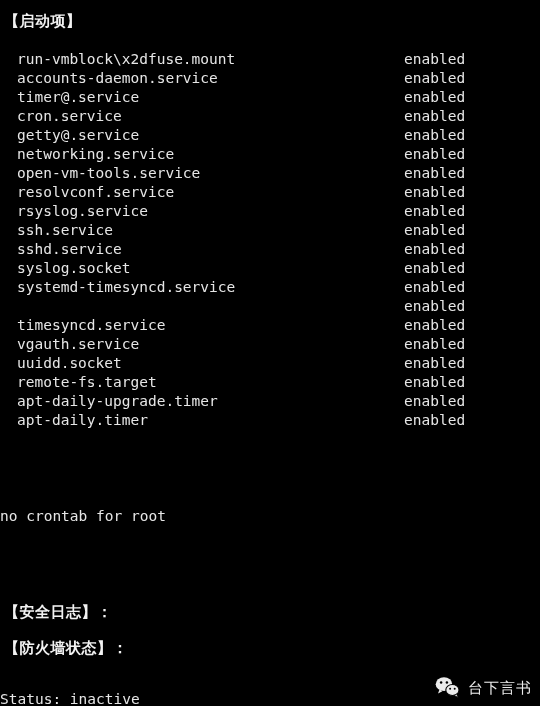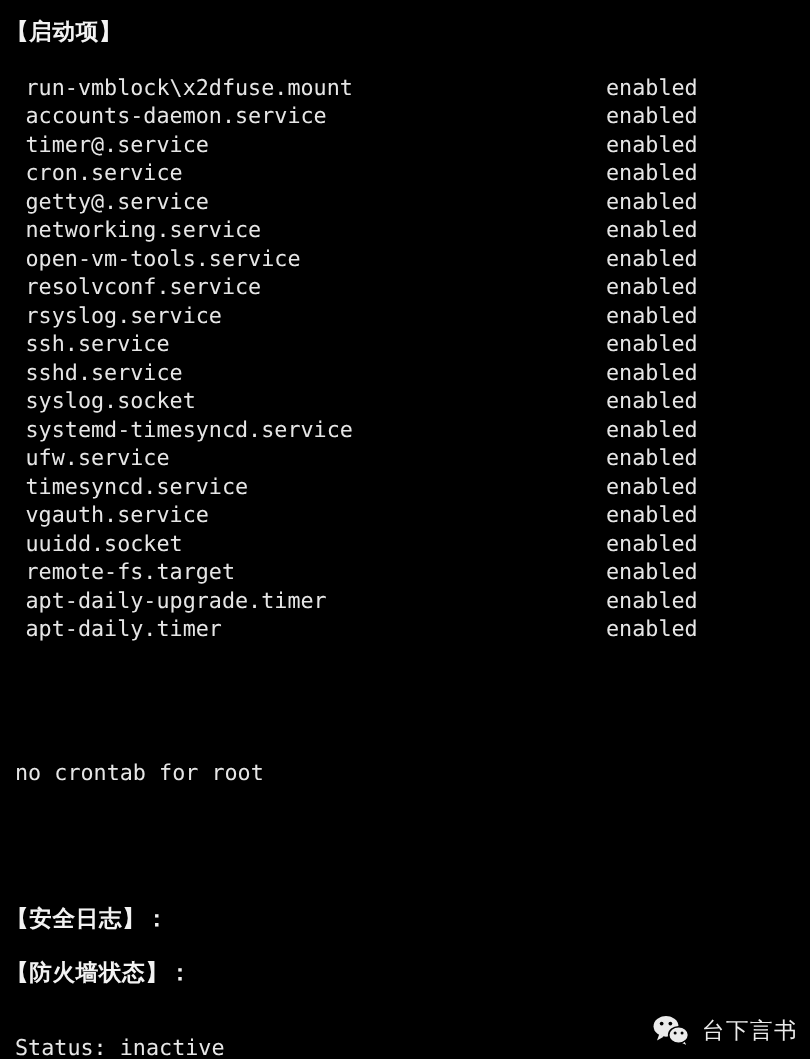--- a/index.html
+++ b/index.html
@@ -156,7 +156,6 @@
       <span class="svc-state">enabled</span>
     </div>
     <div class="svc-row">
-      <span class="svc-name">ufw.service</span>
       <span class="svc-state">enabled</span>
     </div>
     <div class="svc-row">

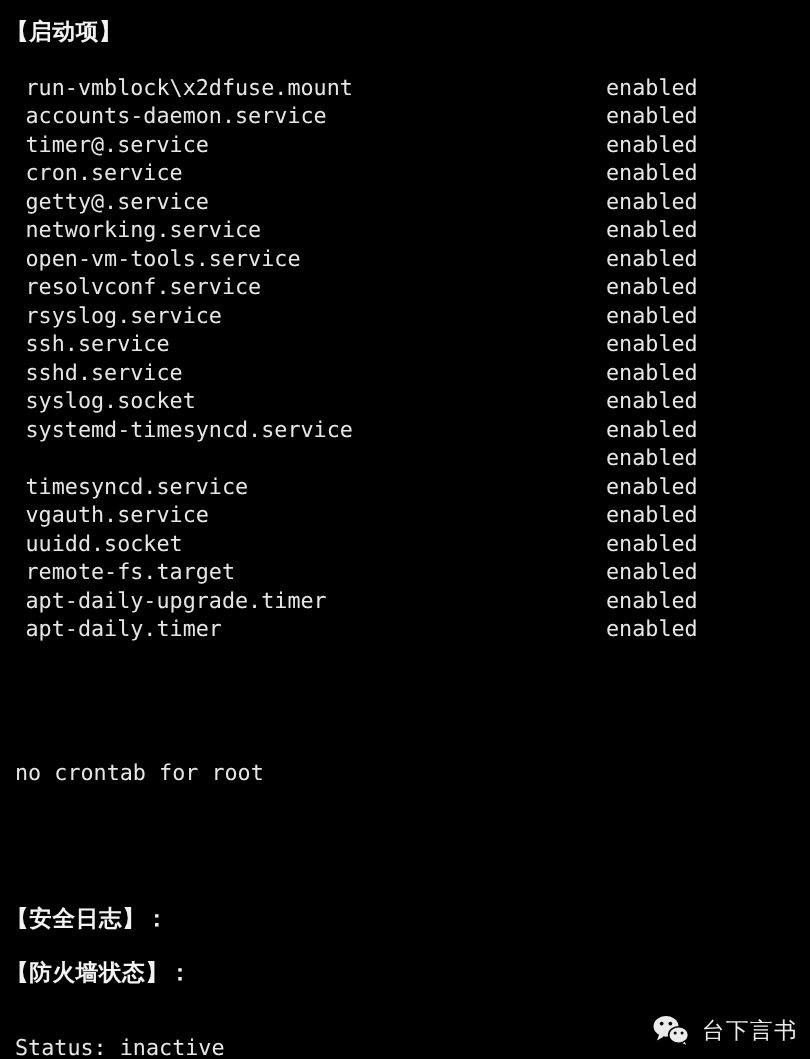--- a/index.html
+++ b/index.html
@@ -68,7 +68,6 @@
     line-height: 19px;
     color: #e6e6e6;
     white-space: pre;
-    padding-left: 10px;
   }
 
   

